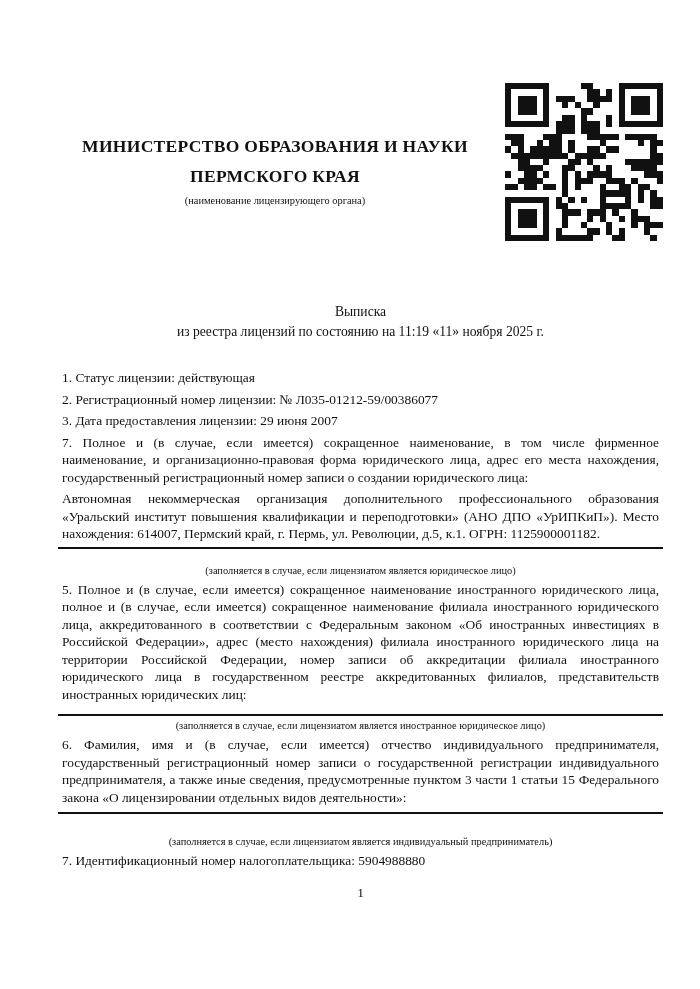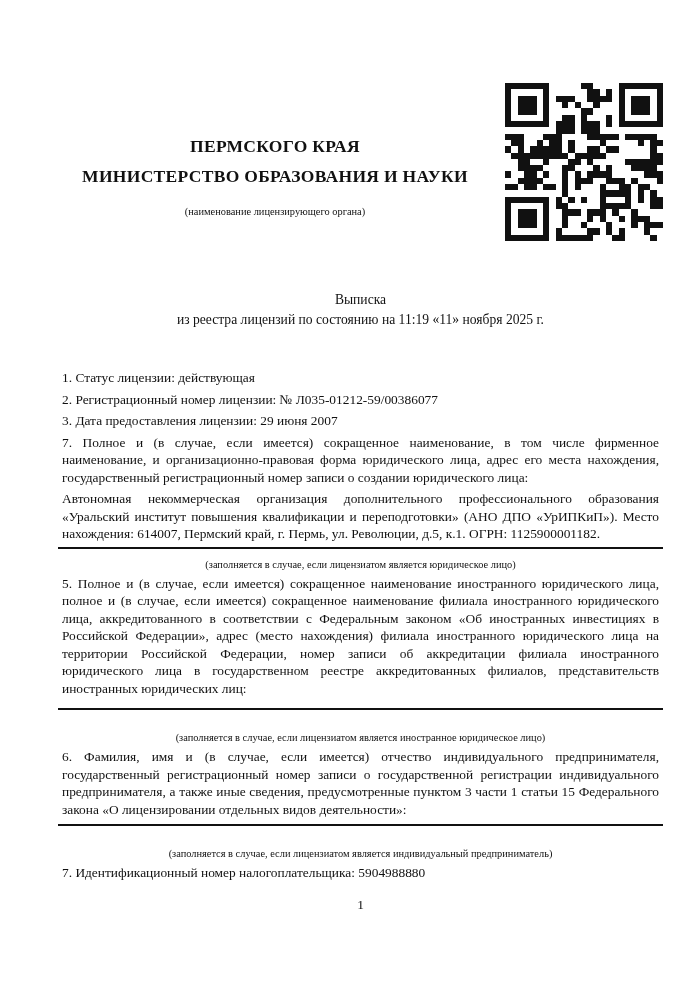--- a/index.html
+++ b/index.html
@@ -292,8 +292,8 @@
 
   <div class="ministry">
     <div class="name">
+      <div>МИНИСТЕРСТВО ОБРАЗОВАНИЯ И НАУКИ</div>
       <div>ПЕРМСКОГО КРАЯ</div>
-      <div>МИНИСТЕРСТВО ОБРАЗОВАНИЯ И НАУКИ</div>
     </div>
     <div class="small-caption">(наименование лицензирующего органа)</div>
   </div>

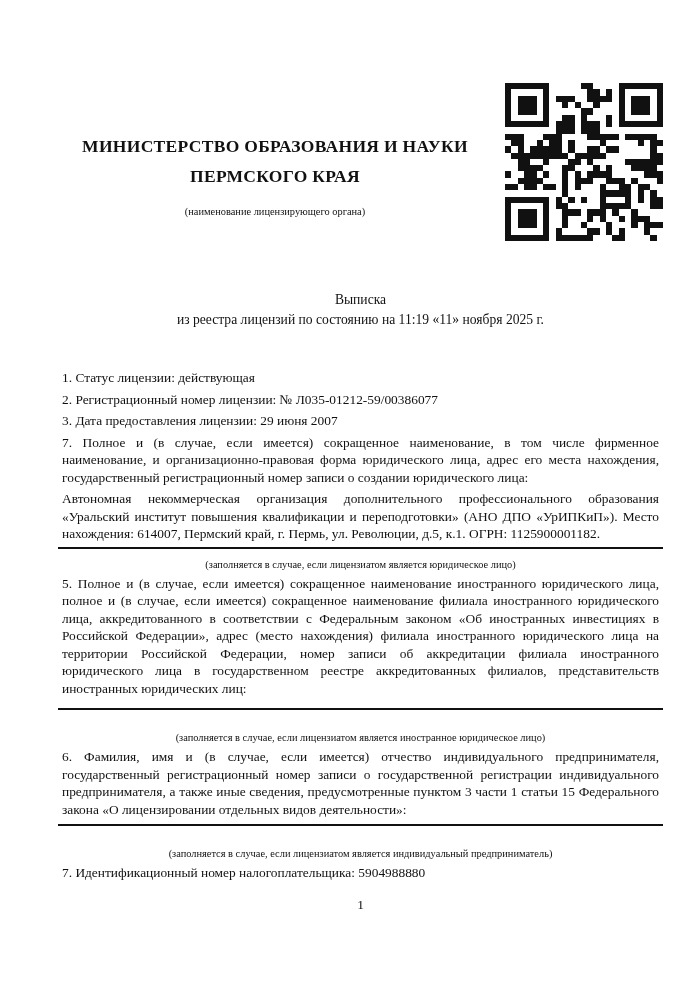--- a/index.html
+++ b/index.html
@@ -23,7 +23,7 @@
     font-size:17.5px;font-weight:bold;line-height:30px;
     letter-spacing:.3px;
   }
-  .ministry .small-caption{margin-top:14px;}
+  .ministry .small-caption{margin-top:3px;}
   .small-caption{
     font-size:10.4px;line-height:13px;text-align:center;color:#111;
   }

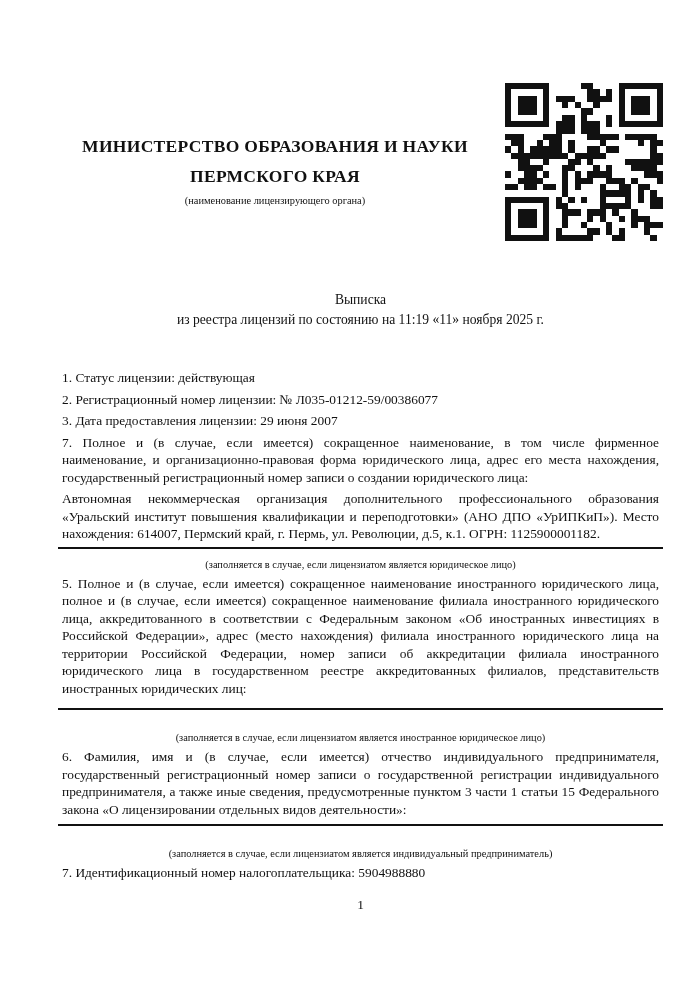--- a/index.html
+++ b/index.html
@@ -29,7 +29,7 @@
   }
   
   .doc-title{
-    position:absolute;left:58px;top:290px;width:605px;
+    position:absolute;left:58px;top:302px;width:605px;
     text-align:center;font-size:13.6px;line-height:19.5px;
   }
   

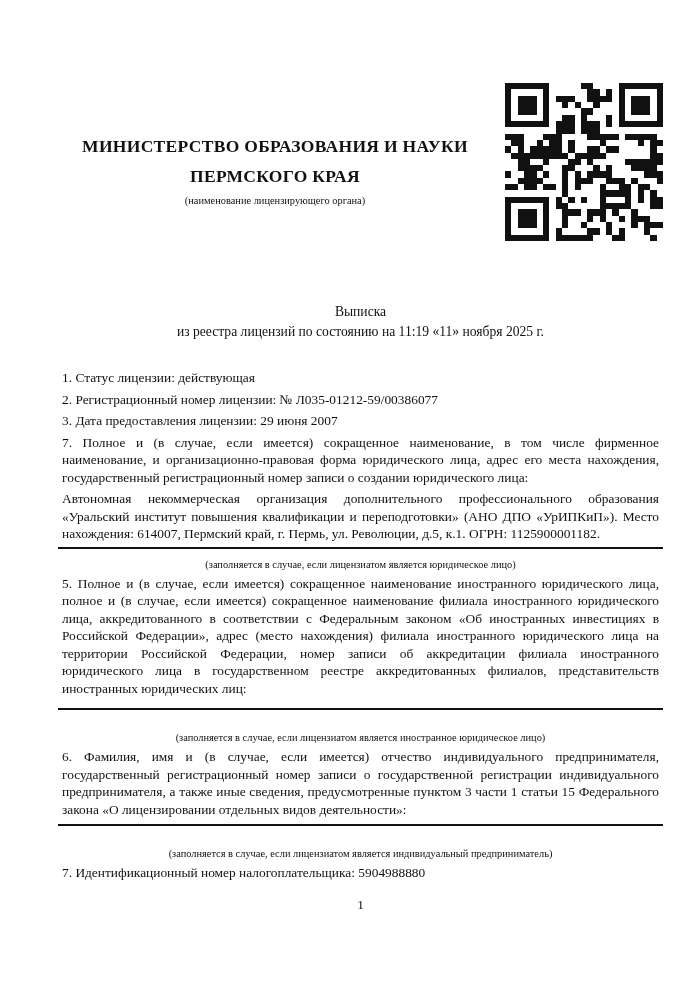--- a/index.html
+++ b/index.html
@@ -45,7 +45,7 @@
   .item-3{margin-top:16px;}
   .item-4{margin-top:15px;}
   .rule-4{margin-top:0;}
-  .cap-4{margin-top:9px;}
+  .cap-4{margin-top:15px;}
   .item-5{margin-top:18px;}
   .rule-5{margin-top:11px;}
   .cap-5{margin-top:21px;}

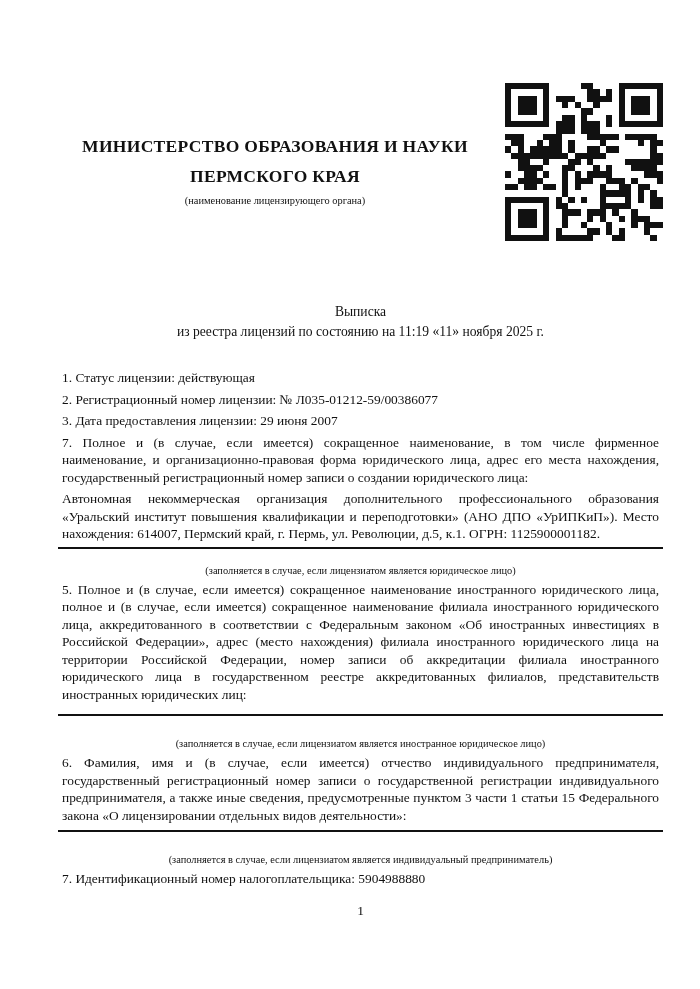--- a/index.html
+++ b/index.html
@@ -48,7 +48,7 @@
   .cap-4{margin-top:15px;}
   .item-5{margin-top:18px;}
   .rule-5{margin-top:11px;}
-  .cap-5{margin-top:21px;}
+  .cap-5{margin-top:3px;}
   .item-6{margin-top:20px;}
   .rule-6{margin-top:6px;}
   .cap-6{margin-top:21px;}

